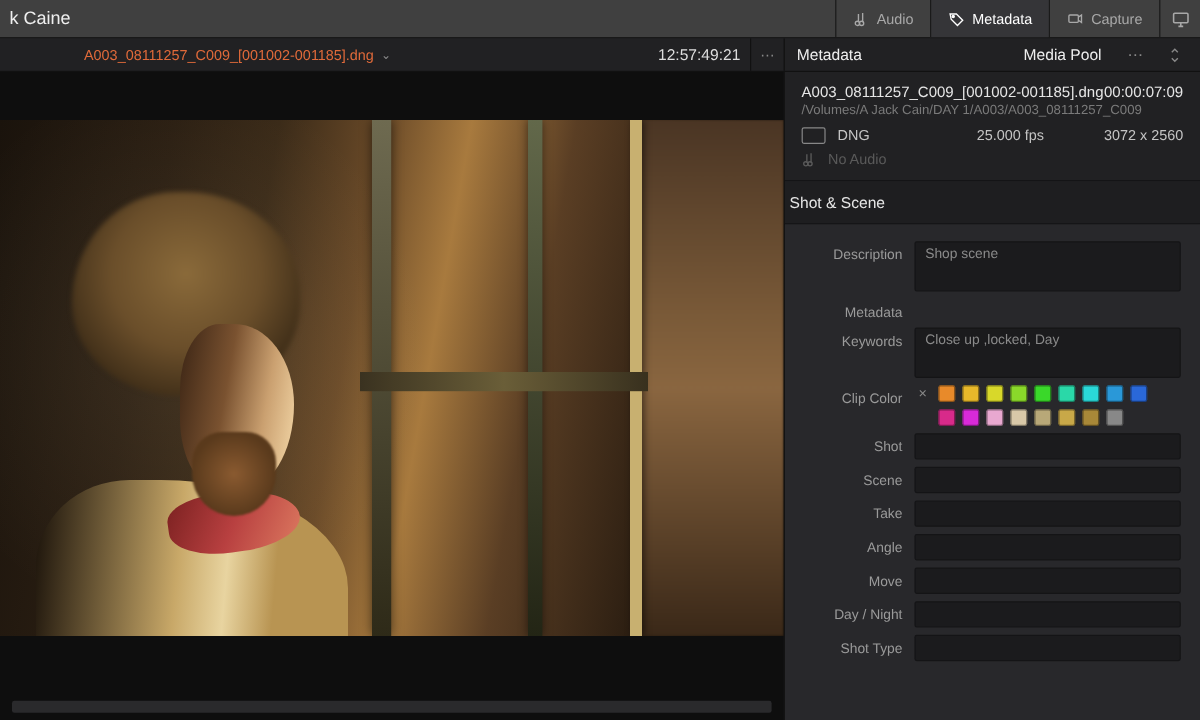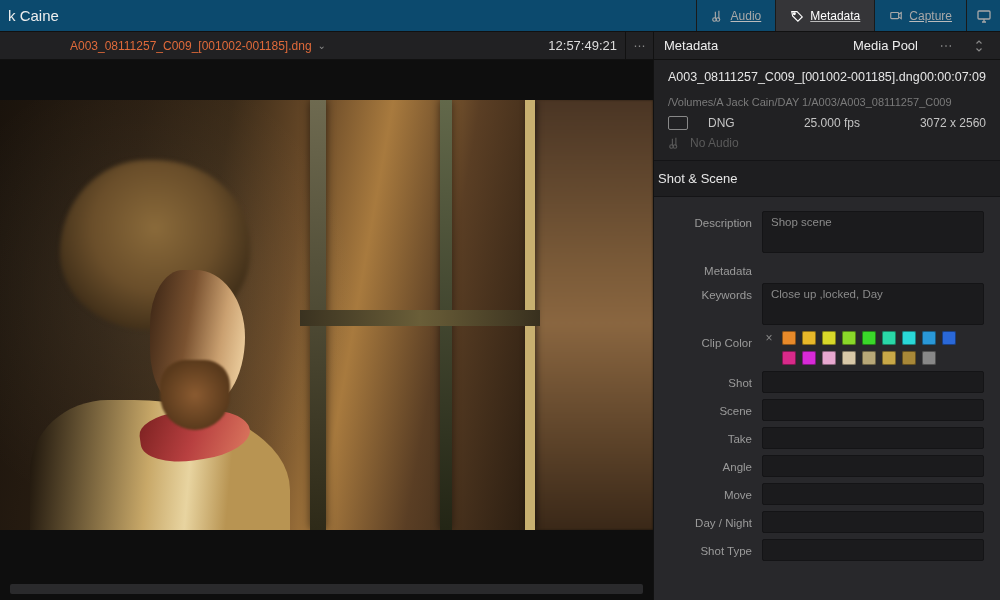--- a/index.html
+++ b/index.html
@@ -16,7 +16,7 @@
   
   .topbar {
     height: 32px;
-    background: #0c4a6e;
+    background: #404040;
     display: flex;
     align-items: center;
     border-bottom: 1px solid #111;

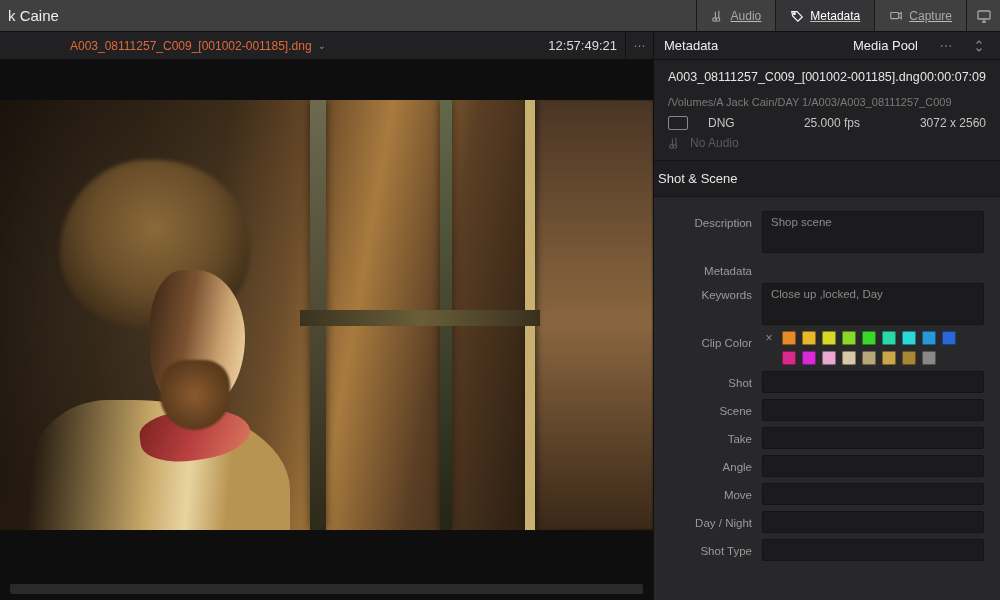--- a/index.html
+++ b/index.html
@@ -32,7 +32,6 @@
     display: flex; align-items: center; gap: 0;
     margin-left: auto;
     height: 100%;
-    text-decoration: underline;
   }
   .top-tab {
     display: flex; align-items: center; gap: 6px;

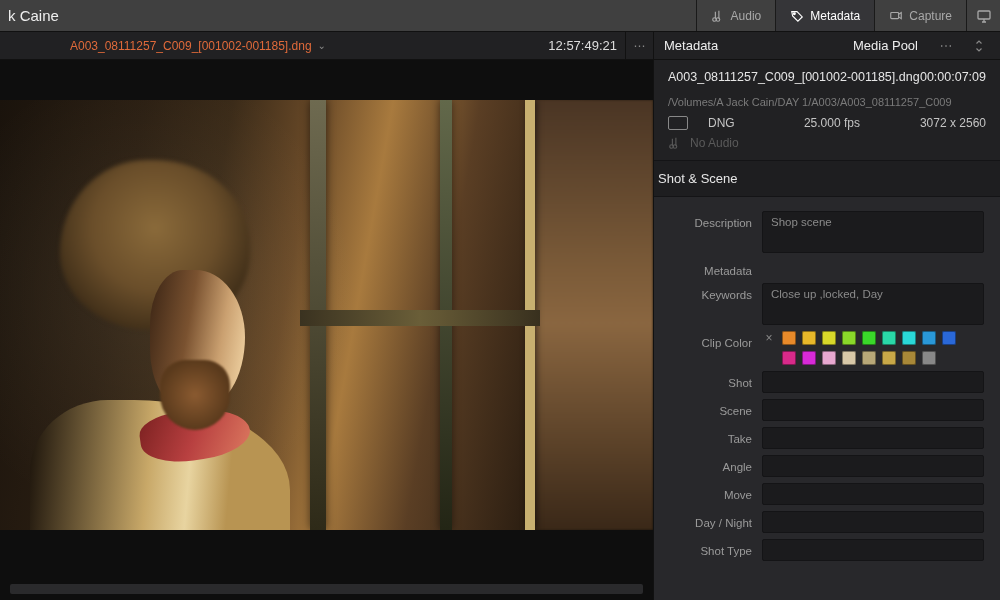--- a/index.html
+++ b/index.html
@@ -171,7 +171,7 @@
   .file-row1 { display:flex; justify-content: space-between; align-items:center; }
   .file-name { color: #e6e6e6; font-size: 12.5px; }
   .file-dur { color: #e6e6e6; font-size: 12.5px; font-variant-numeric: tabular-nums;}
-  .file-path { color: #7a7a7a; font-size: 11px; margin-top:12px;}
+  .file-path { color: #7a7a7a; font-size: 11px; margin-top:2px;}
   .file-row2 { display:flex; align-items: center; gap: 20px; margin-top:8px; color:#c4c4c4;}
   .file-row2 .codec-icon { width:20px; height:14px; border:1px solid #888; border-radius:2px;}
   .file-row2 .fps { margin-left: auto; margin-right: 40px;}

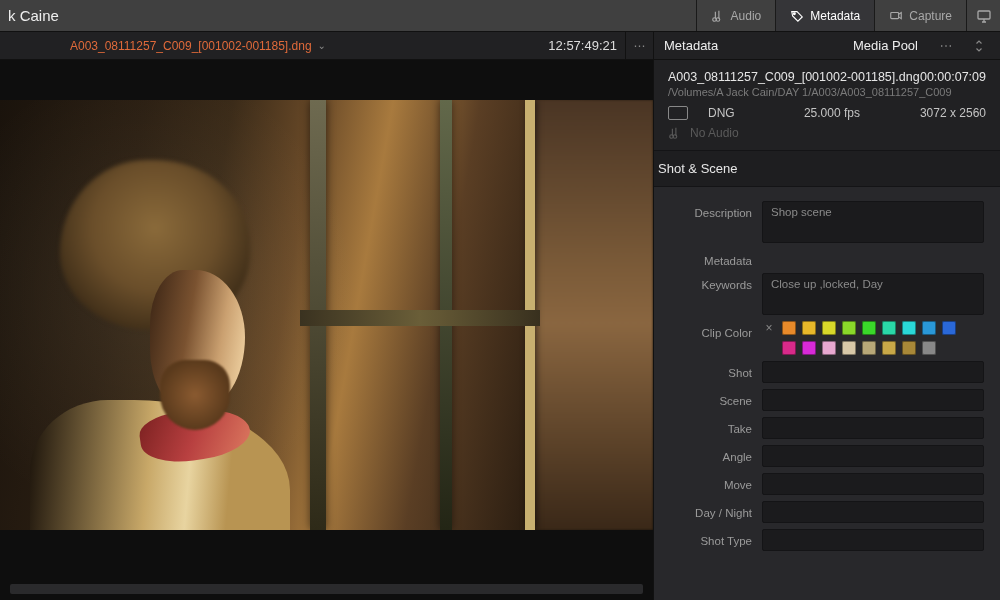--- a/index.html
+++ b/index.html
@@ -172,7 +172,7 @@
   .file-name { color: #e6e6e6; font-size: 12.5px; }
   .file-dur { color: #e6e6e6; font-size: 12.5px; font-variant-numeric: tabular-nums;}
   .file-path { color: #7a7a7a; font-size: 11px; margin-top:2px;}
-  .file-row2 { display:flex; align-items: center; gap: 20px; margin-top:8px; color:#c4c4c4;}
+  .file-row2 { display:flex; align-items: center; gap: 10px; margin-top:8px; color:#c4c4c4;}
   .file-row2 .codec-icon { width:20px; height:14px; border:1px solid #888; border-radius:2px;}
   .file-row2 .fps { margin-left: auto; margin-right: 40px;}
   .file-row3 { display:flex; align-items:center; gap:8px; margin-top:6px; color:#5a5a5a;}

